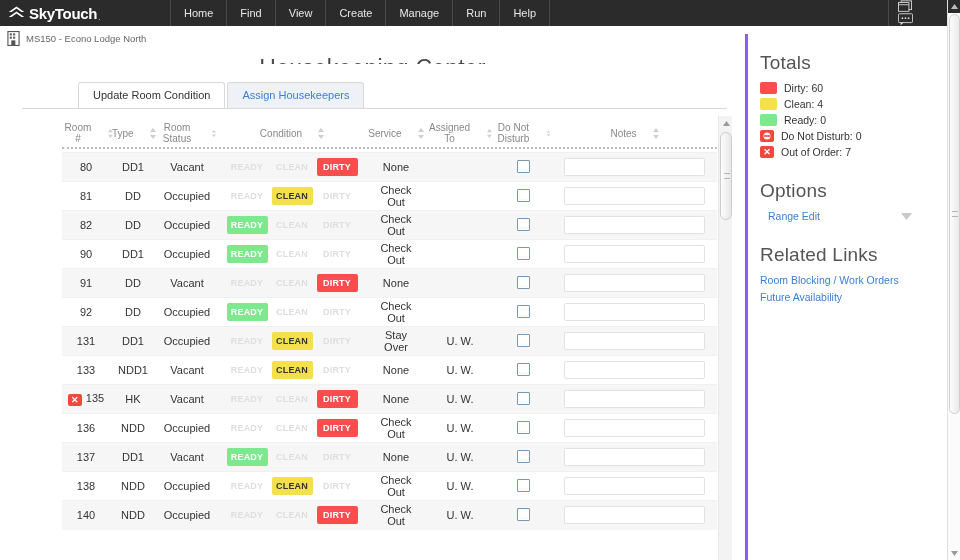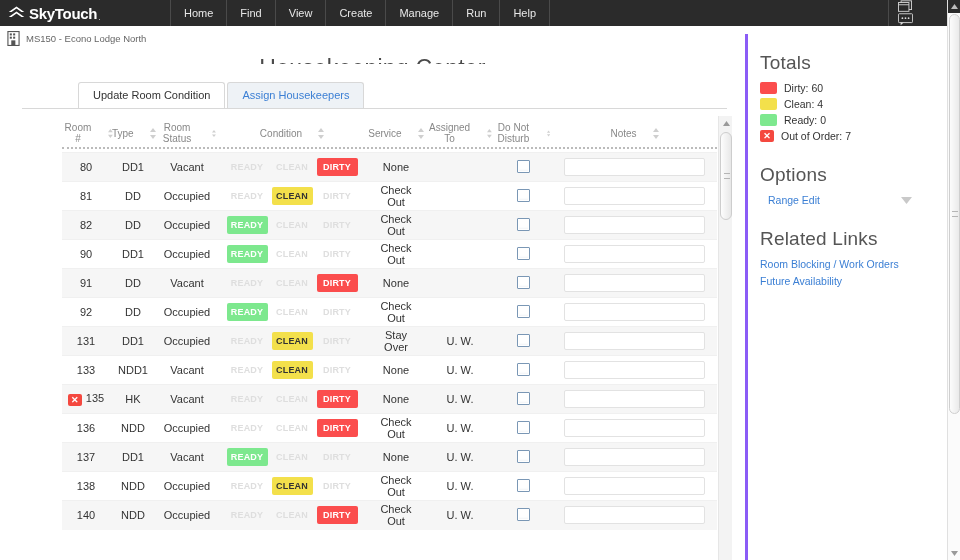--- a/index.html
+++ b/index.html
@@ -540,6 +540,15 @@
         <span>Ready: 0</span>
       </div>
       <div class="total-row">
+        <span class="badge-ico" style="background:#f4483f">
+          <svg width="8" height="8" viewBox="0 0 8 8">
+            <circle cx="4" cy="4" r="3.5" fill="#fff"></circle>
+            <rect x="1" y="3.2" width="6" height="1.6" fill="#f4483f"></rect>
+          </svg>
+        </span>
+        <span>Do Not Disturb: 0</span>
+      </div>
+      <div class="total-row">
         <span class="badge-ico" style="background:#f4483f;color:#fff;font-size:9px;font-weight:bold">✕</span>
         <span>Out of Order: 7</span>
       </div>

